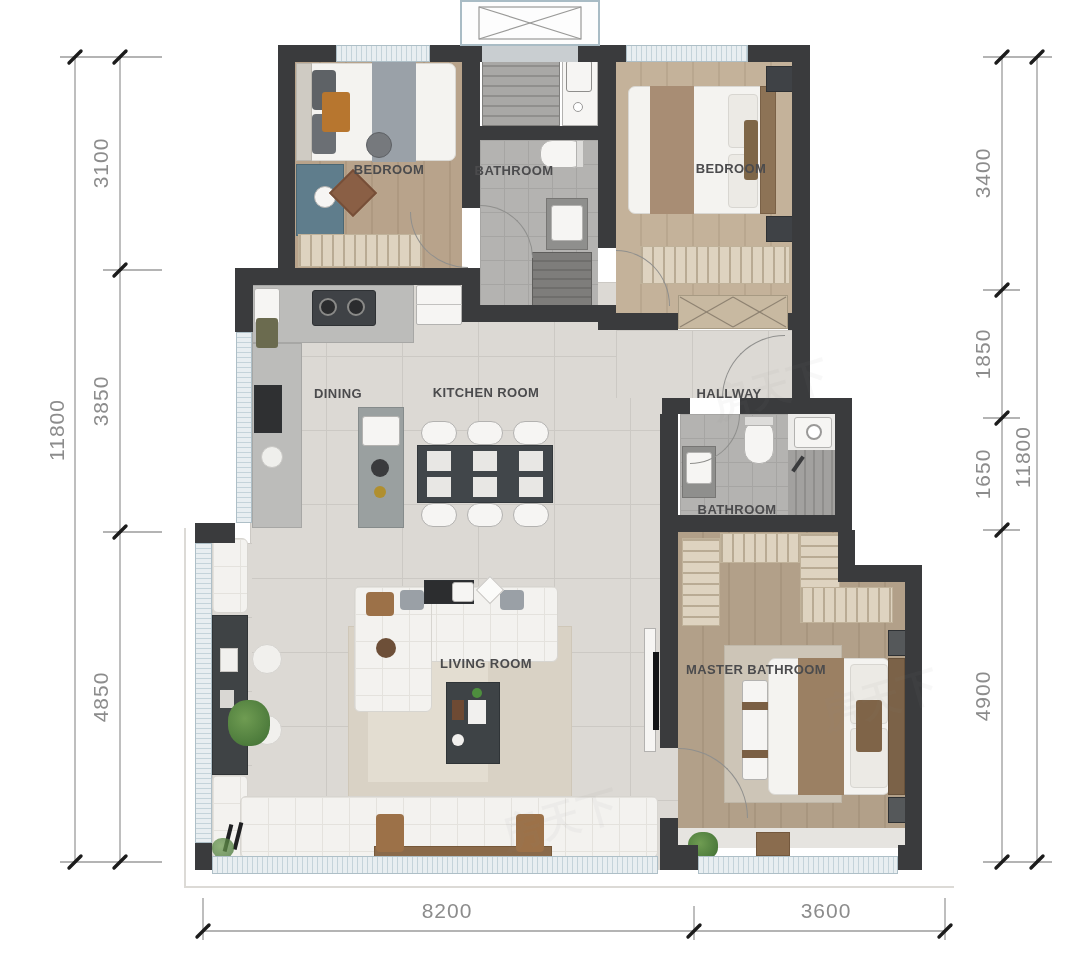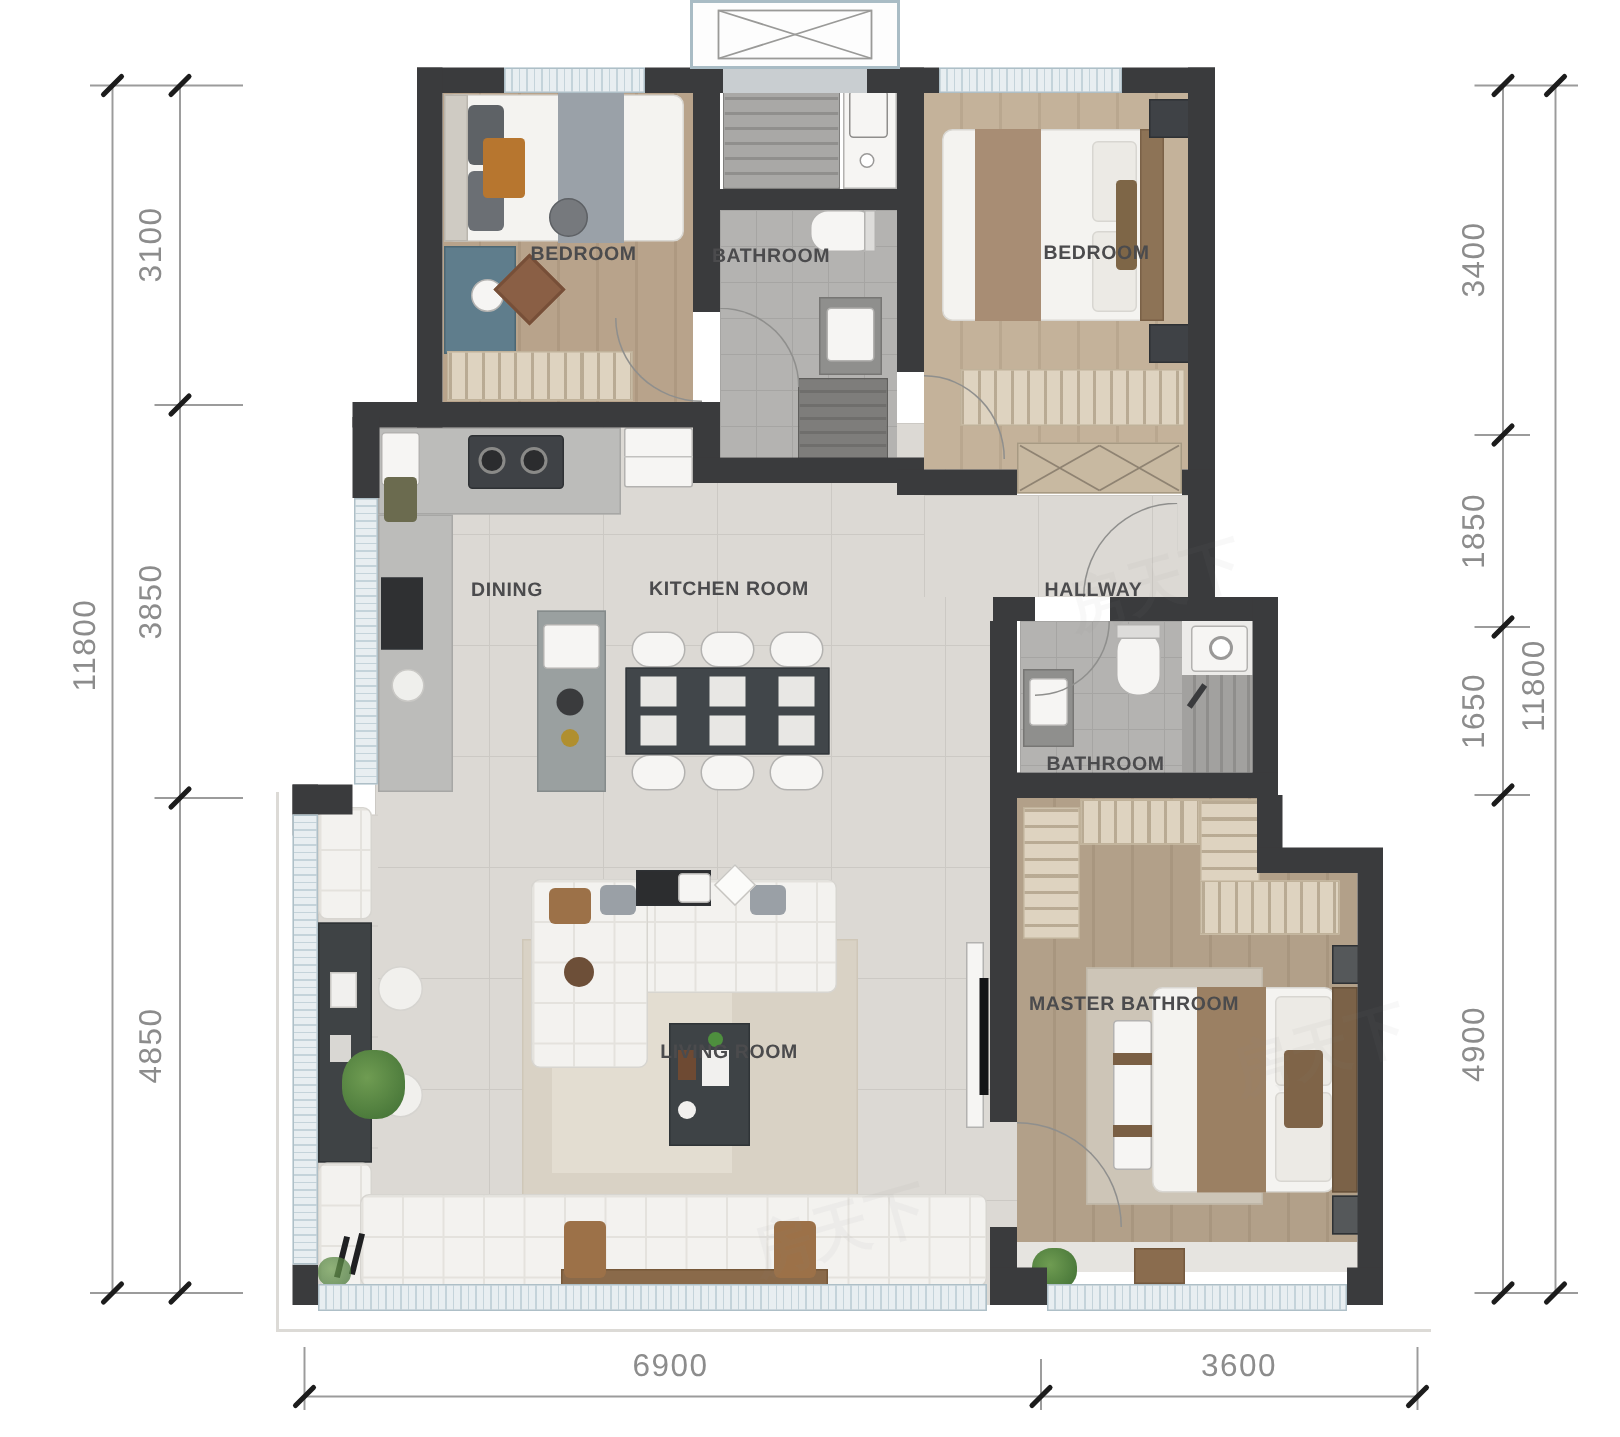--- a/index.html
+++ b/index.html
@@ -262,7 +262,7 @@
   <div class="lbl" style="left:486px;top:392px;">KITCHEN ROOM</div>
   <div class="lbl" style="left:729px;top:393px;">HALLWAY</div>
   <div class="lbl" style="left:737px;top:509px;">BATHROOM</div>
-  <div class="lbl" style="left:486px;top:701px;">LIVING ROOM</div>
+  <div class="lbl" style="left:486px;top:663px;">LIVING ROOM</div>
   <div class="lbl" style="left:756px;top:669px;">MASTER BATHROOM</div>
 
   <svg class="abs" width="1080" height="958" style="left:0;top:0;pointer-events:none;">

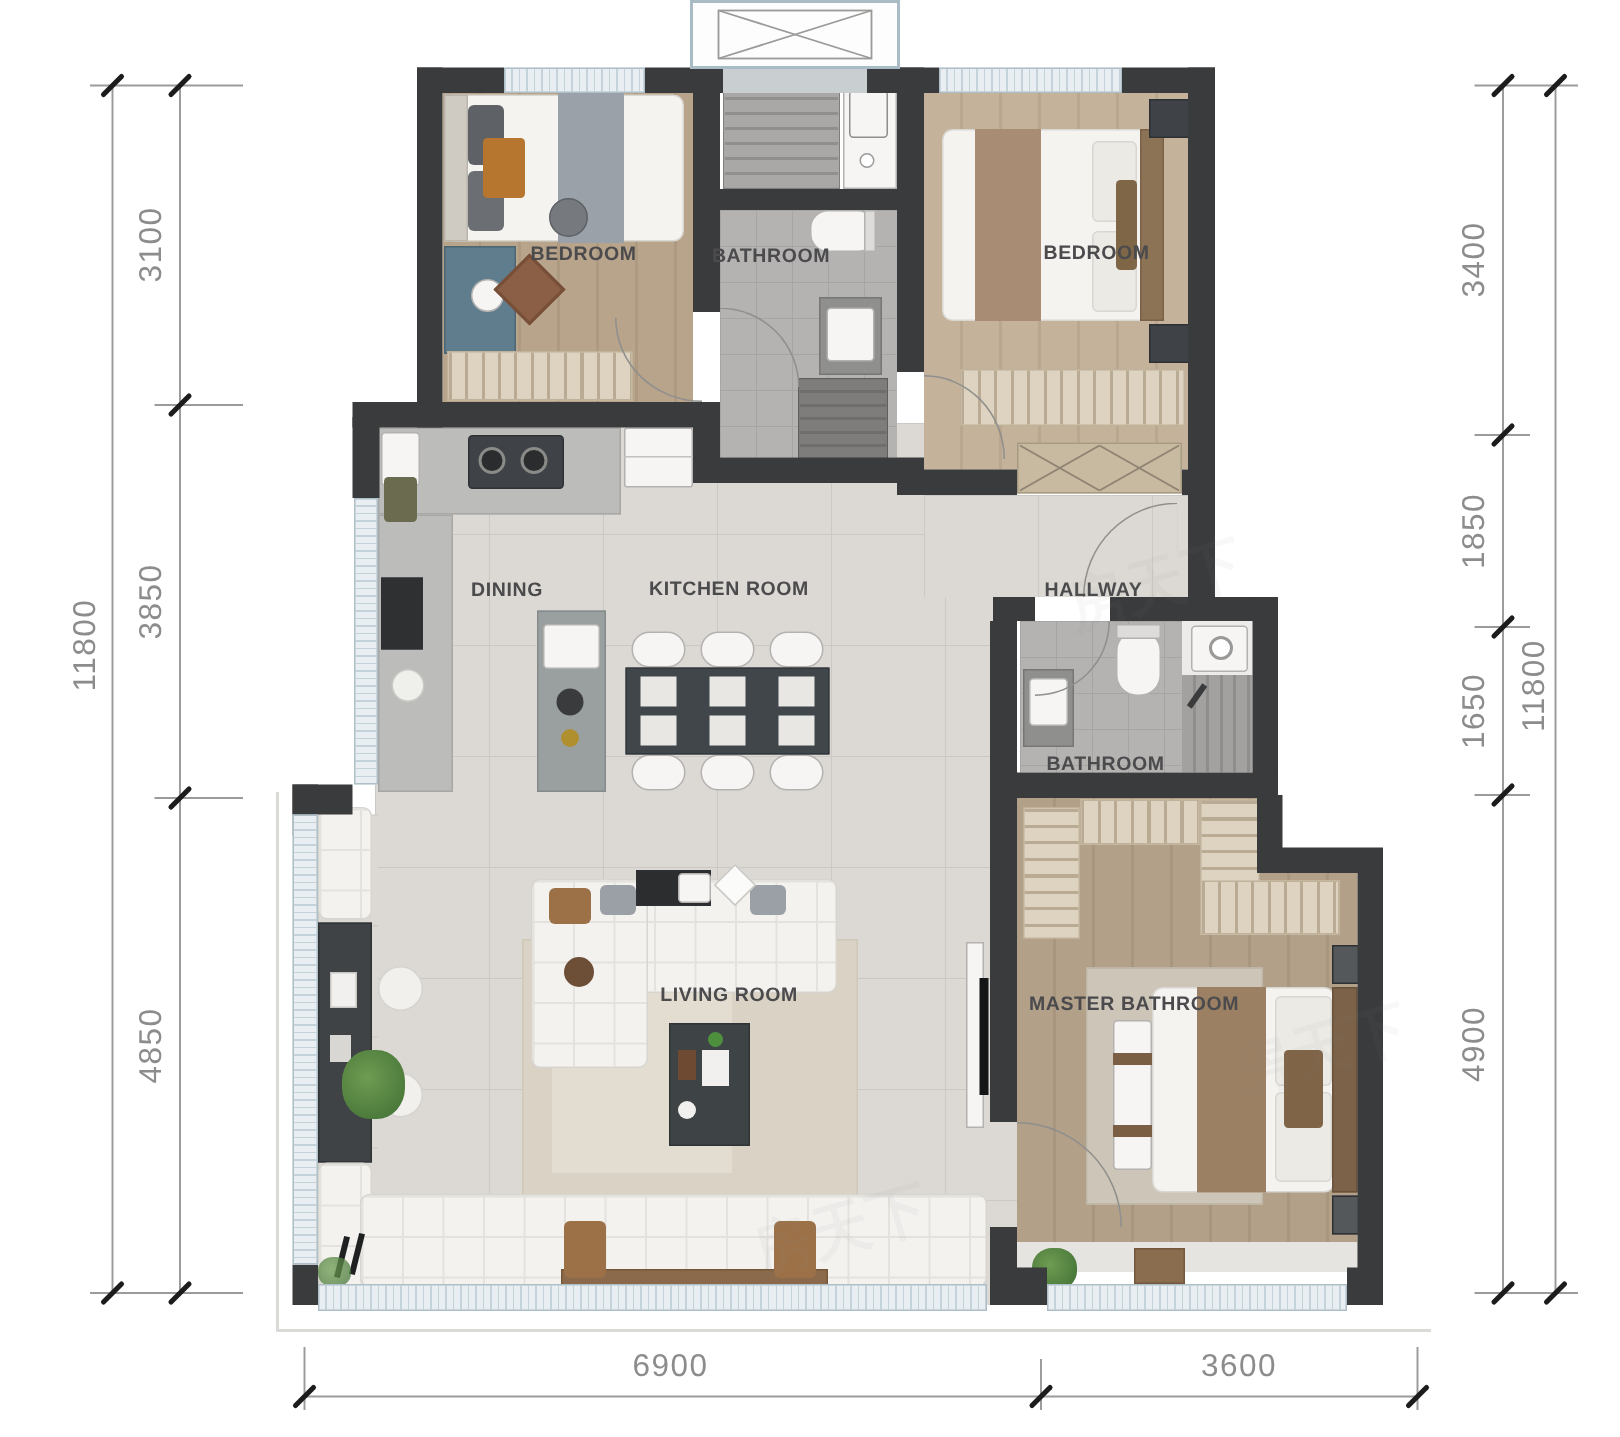--- a/index.html
+++ b/index.html
@@ -314,7 +314,7 @@
   <div class="dimv" style="left:983px;top:474px;">1650</div>
   <div class="dimv" style="left:983px;top:696px;">4900</div>
   <div class="dimv" style="left:1023px;top:457px;">11800</div>
-  <div class="dim" style="left:447px;top:911px;">6900</div>
+  <div class="dim" style="left:447px;top:911px;">8200</div>
   <div class="dim" style="left:826px;top:911px;text-align:center;">3600</div>
 
   <div class="wm" style="left:770px;top:390px;">房天下</div>

